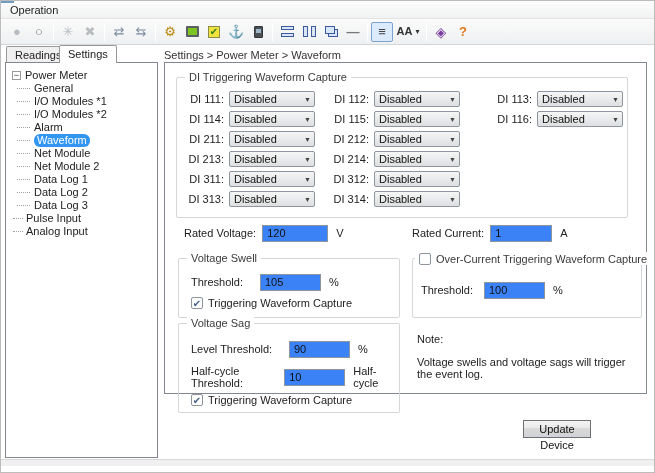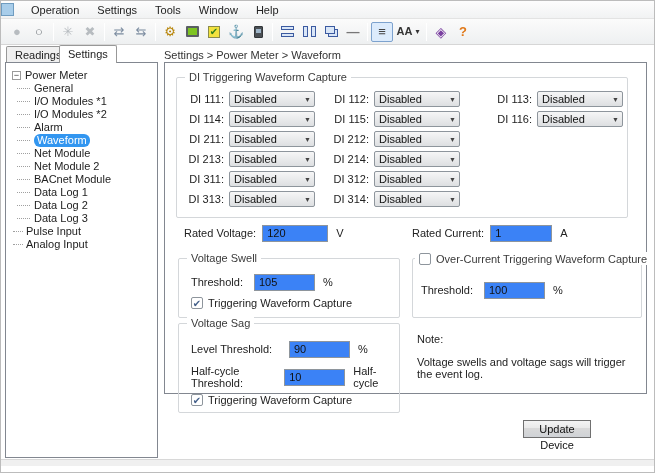--- a/index.html
+++ b/index.html
@@ -10,7 +10,7 @@
   
   .menubar { position:absolute; left:0; top:0; width:100%; height:18px;
     background:linear-gradient(#fdfdfd,#f1f2f3); border-bottom:1px solid #e3e3e3;
-    display:flex; align-items:center; padding-left:0; }
+    display:flex; align-items:flex-start; padding-left:0;flex-direction:column; }
   .app-icon { width:13px; height:13px; background:#a8cdea; border:1px solid #6f9cc0; margin-right:8px; }
   .menu-item { padding:1px 9px; color:#222; cursor:default; }
 

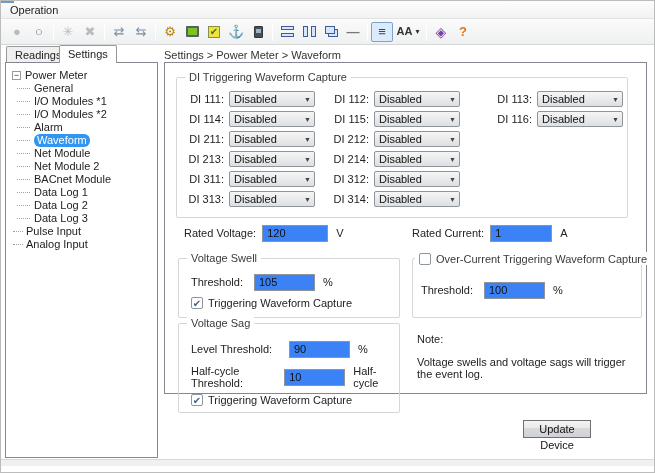--- a/index.html
+++ b/index.html
@@ -208,9 +208,6 @@
           <span>Net Module 2</span>
         </li>
       <li class="lvl1">
-          <span>BACnet Module</span>
-        </li>
-      <li class="lvl1">
           <span>Data Log 1</span>
         </li>
       <li class="lvl1">

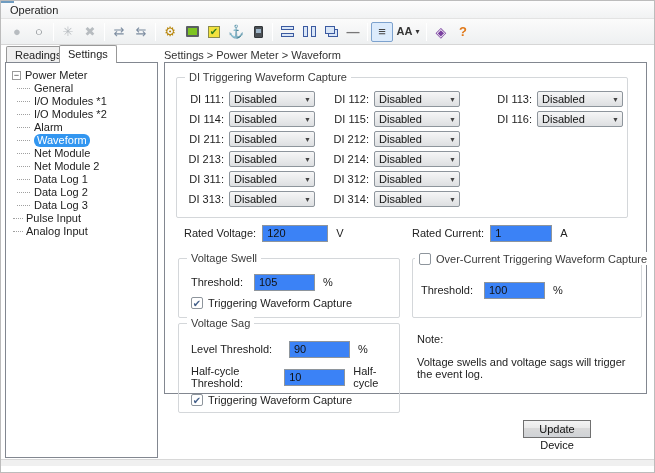--- a/index.html
+++ b/index.html
@@ -338,7 +338,7 @@
       <span class="group-title">Voltage Swell</span>
       <div class="field-row" style="left:12px; top:14px;">
         <span class="flabel">Threshold:</span>
-        <input class="tbox" style="width: 61px; margin-left: 5px;" value="105">
+        <input class="tbox" style="width: 61px; margin-left: 11px;" value="105">
         <span class="unit">%</span>
       </div>
       <div class="cbrow" style="left:12px; top:38px;">

